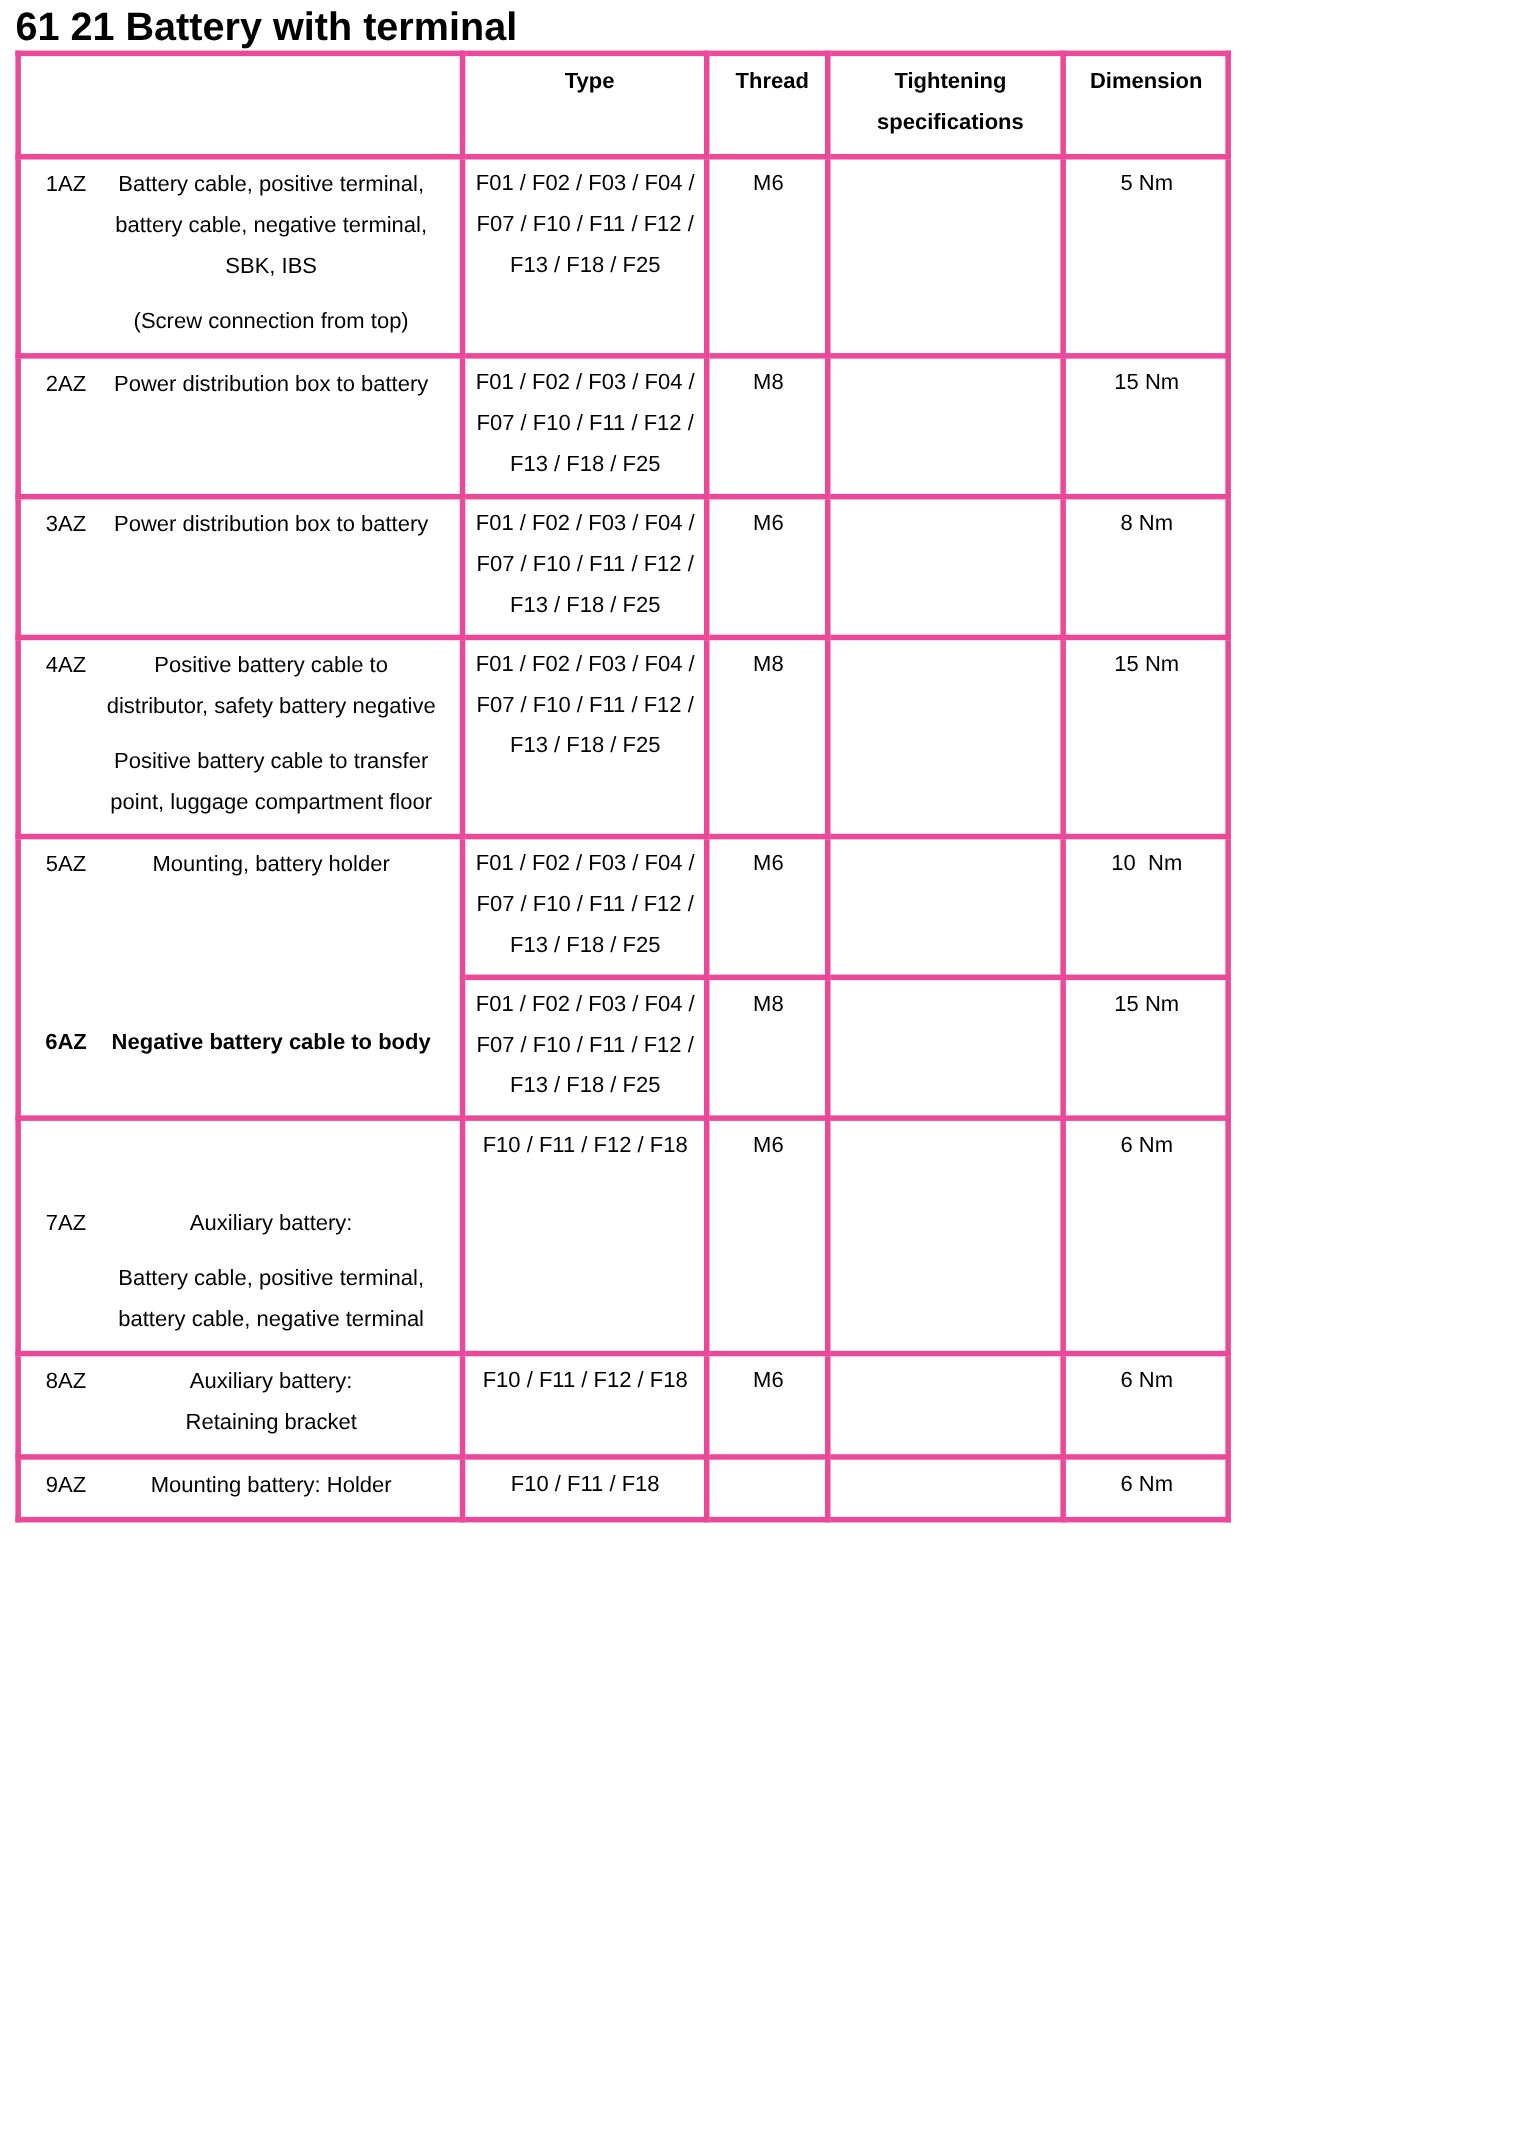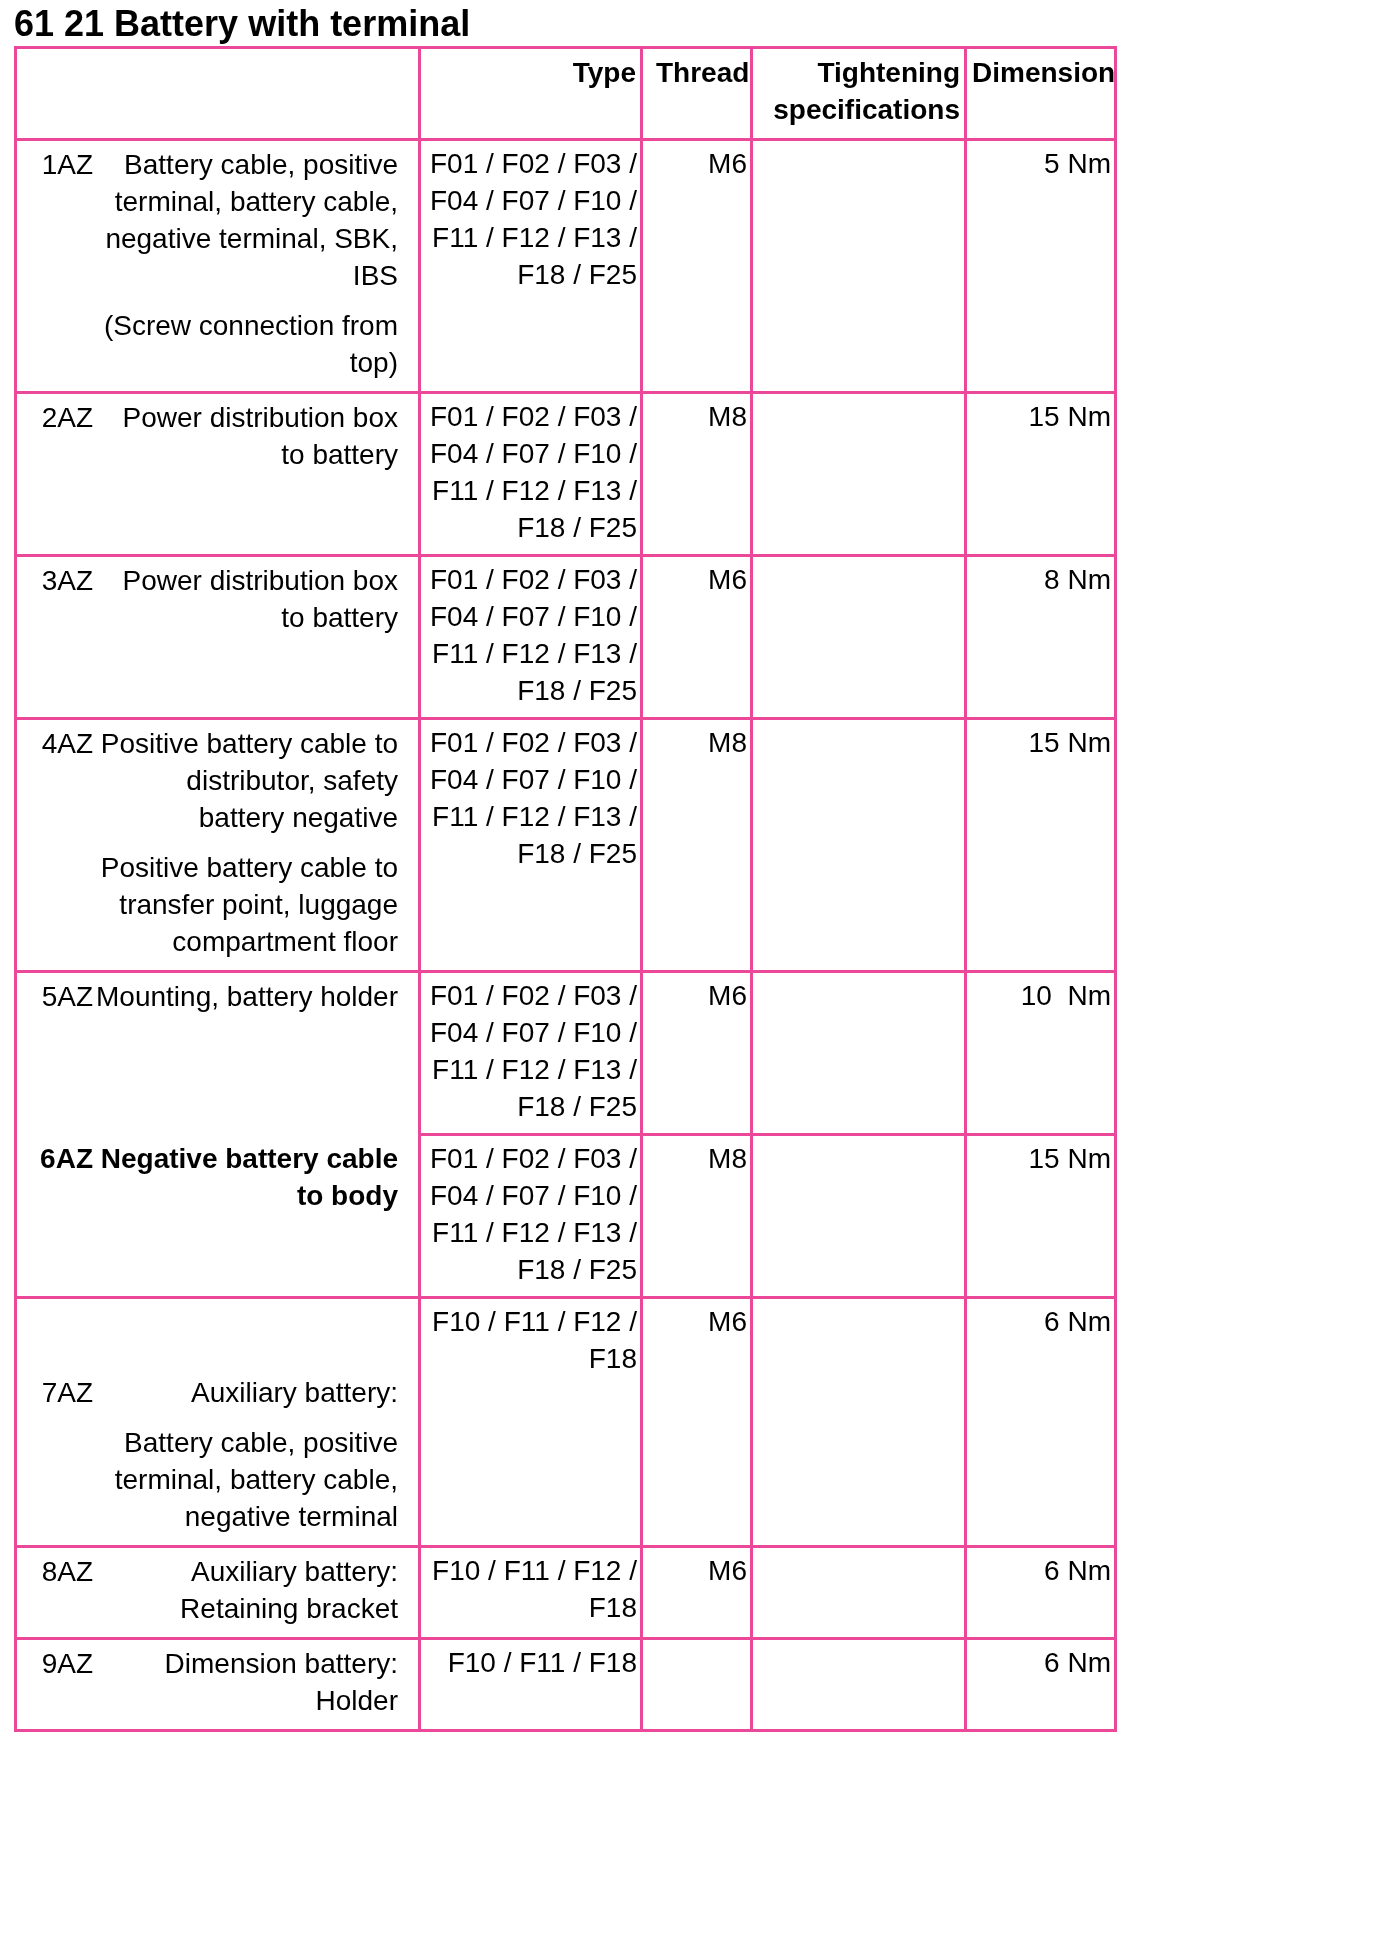--- a/index.html
+++ b/index.html
@@ -29,10 +29,10 @@
   }
   .spec-table th,
   .spec-table td {
-    border: 3px solid #ec4899;
+    border: 5px solid #ec4899;
     vertical-align: top;
-    text-align: right;
-    font-size: 28px;
+    text-align: center;
+    font-size: 20px;
     line-height: 37px;
     font-weight: normal;
   }

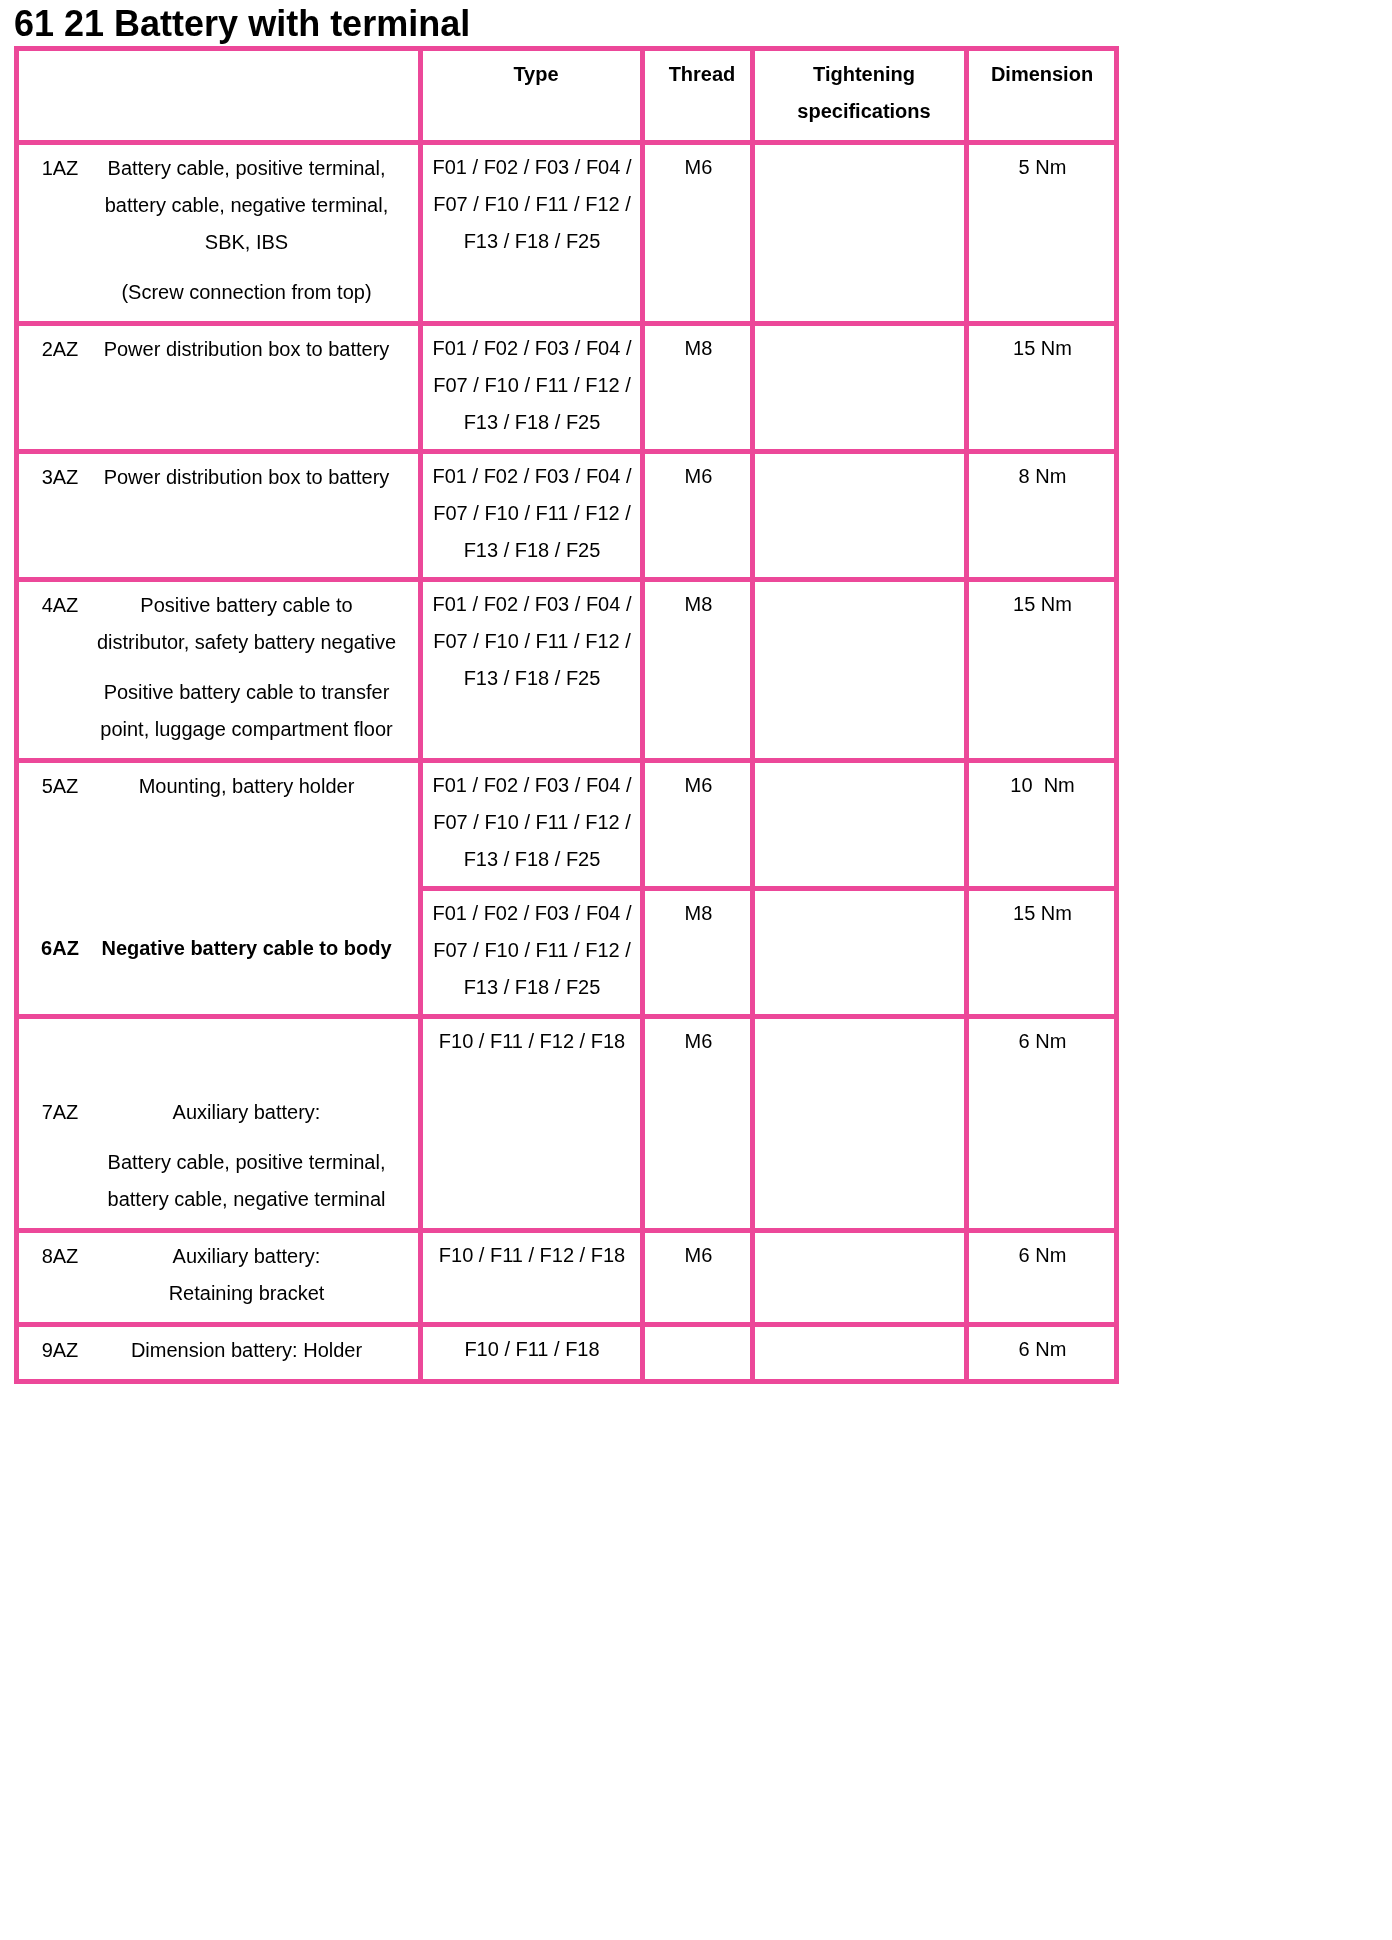--- a/index.html
+++ b/index.html
@@ -209,7 +209,7 @@
         <div class="entry">
           <span class="row-id">9AZ</span>
           <div class="desc">
-            <p>Dimension battery: Holder</p>
+            <p>Mounting battery: Holder</p>
           </div>
         </div>
       </td>

